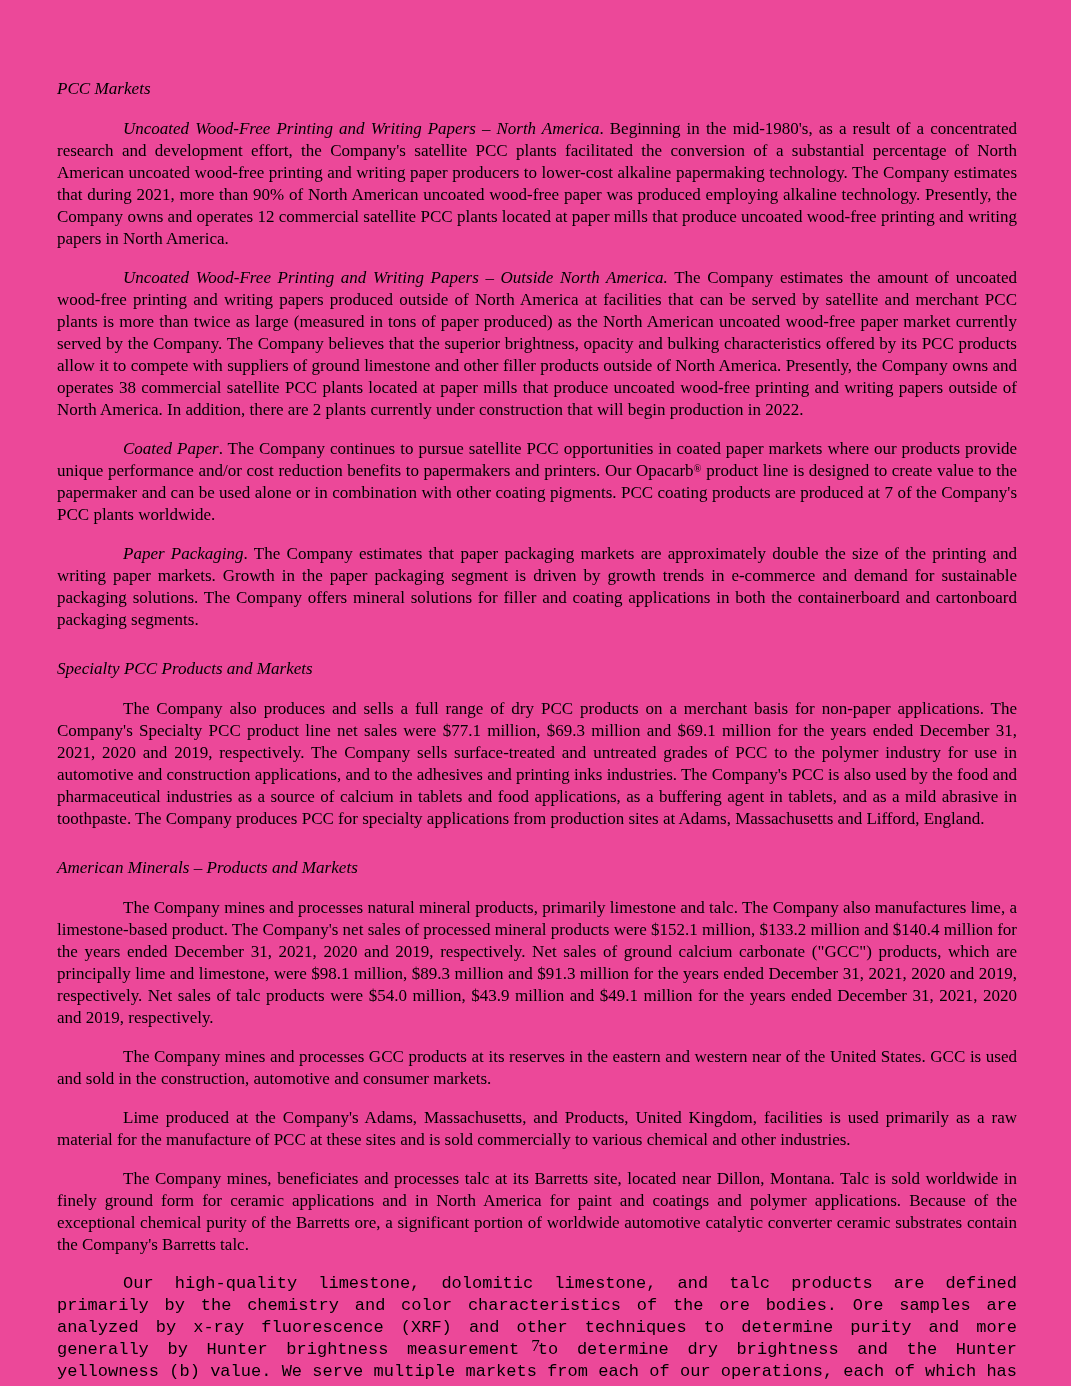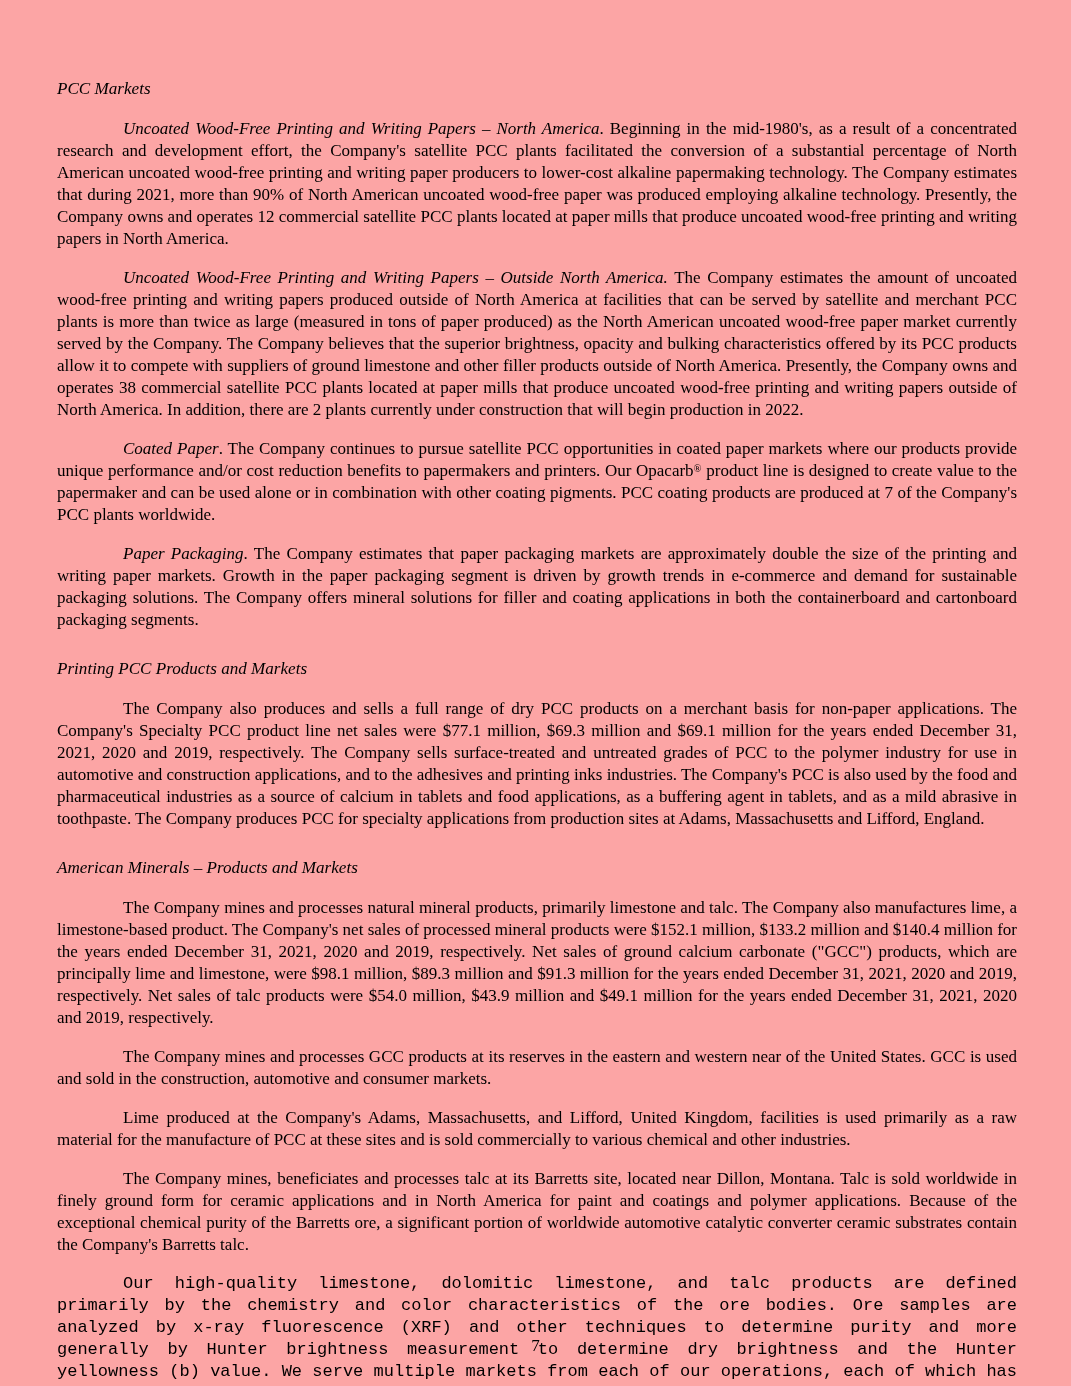--- a/index.html
+++ b/index.html
@@ -17,7 +17,7 @@
     width: 1071px;
     height: 1386px;
     margin: 0 auto;
-    background: #fca5a5;
+    background: #ec4899;
     box-sizing: border-box;
     padding: 78px 82px 0 57px;
     overflow: hidden;

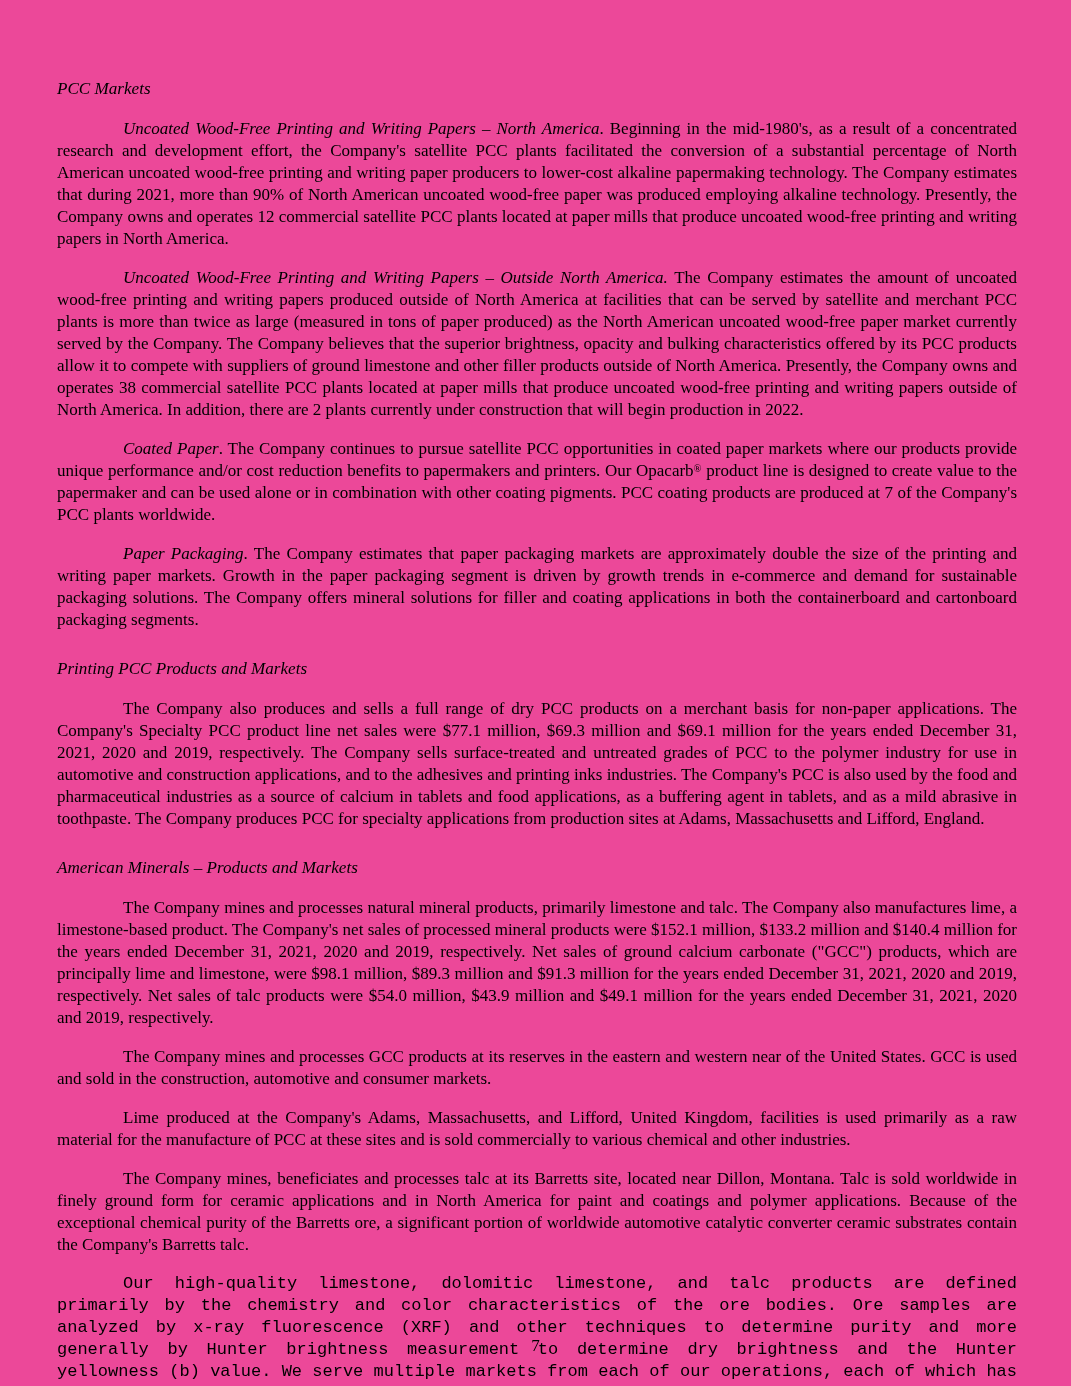--- a/index.html
+++ b/index.html
@@ -85,7 +85,7 @@
 
     <div class="spacer-sm"></div>
 
-    <div class="heading">Printing PCC Products and Markets</div>
+    <div class="heading">Specialty PCC Products and Markets</div>
 
     <p class="para">The Company also produces and sells a full range of dry PCC products on a merchant basis for non-paper applications. The Company's Specialty PCC product line net sales were $77.1 million, $69.3 million and $69.1 million for the years ended December 31, 2021, 2020 and 2019, respectively. The Company sells surface-treated and untreated grades of PCC to the polymer industry for use in automotive and construction applications, and to the adhesives and printing inks industries. The Company's PCC is also used by the food and pharmaceutical industries as a source of calcium in tablets and food applications, as a buffering agent in tablets, and as a mild abrasive in toothpaste. The Company produces PCC for specialty applications from production sites at Adams, Massachusetts and Lifford, England.</p>
 

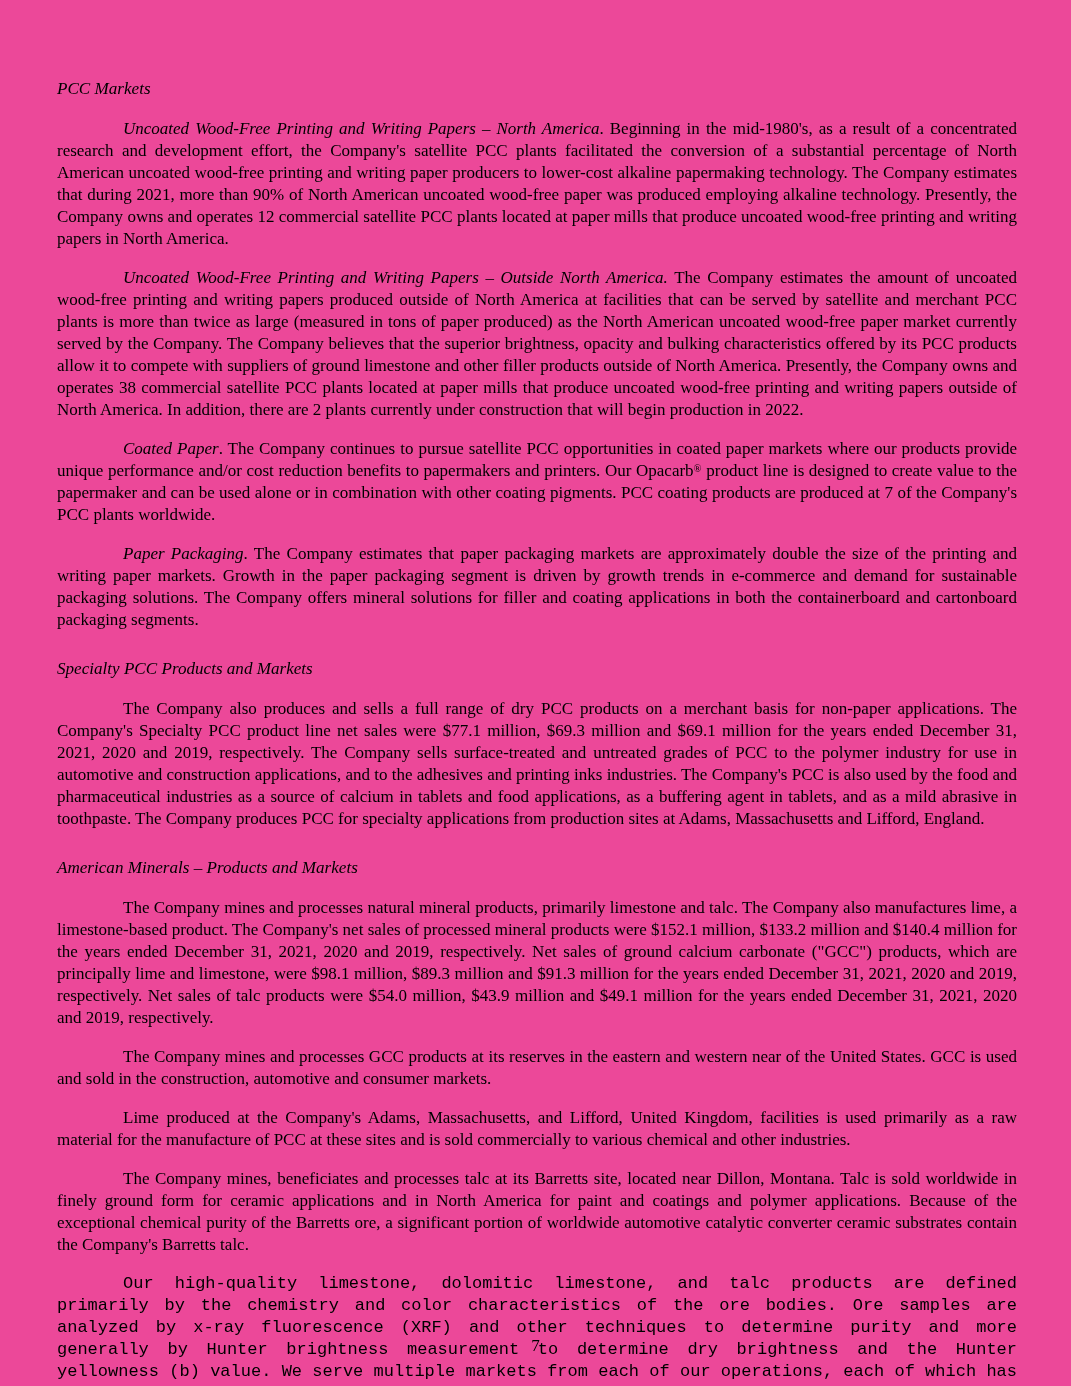--- a/index.html
+++ b/index.html
@@ -97,7 +97,7 @@
 
     <p class="para">The Company mines and processes GCC products at its reserves in the eastern and western near of the United States. GCC is used and sold in the construction, automotive and consumer markets.</p>
 
-    <p class="para">Lime produced at the Company's Adams, Massachusetts, and Lifford, United Kingdom, facilities is used primarily as a raw material for the manufacture of PCC at these sites and is sold commercially to various chemical and other industries.</p>
+    <p class="para">Lime produced at the Company's Adams, Massachusetts, and Products, United Kingdom, facilities is used primarily as a raw material for the manufacture of PCC at these sites and is sold commercially to various chemical and other industries.</p>
 
     <p class="para">The Company mines, beneficiates and processes talc at its Barretts site, located near Dillon, Montana. Talc is sold worldwide in finely ground form for ceramic applications and in North America for paint and coatings and polymer applications. Because of the exceptional chemical purity of the Barretts ore, a significant portion of worldwide automotive catalytic converter ceramic substrates contain the Company's Barretts talc.</p>
 

